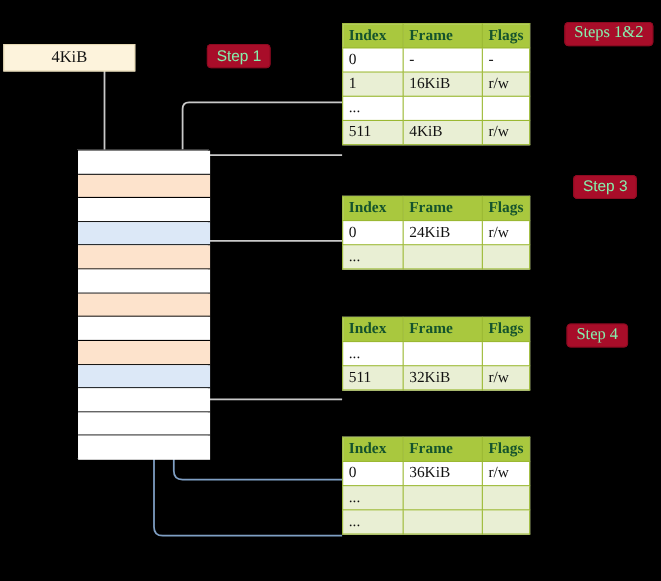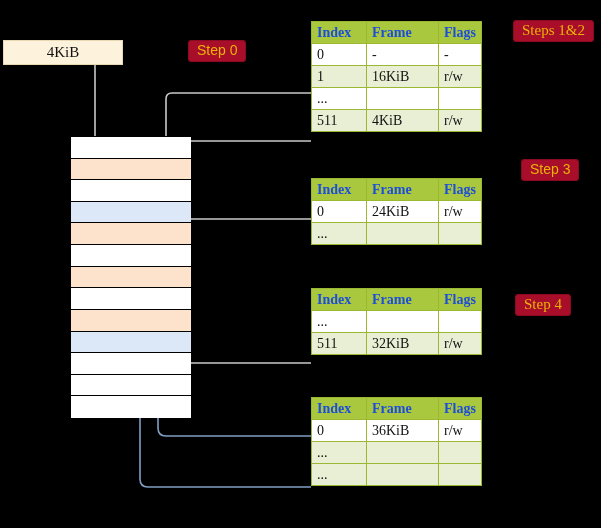--- a/index.html
+++ b/index.html
@@ -32,7 +32,7 @@
           font-size:14px;padding:1px 5px;height:22px;
           box-sizing:border-box;text-align:left;color:#111;
           font-family:"Liberation Serif", serif;}
-  .ptable th{background:#a9c83e;color:#1d4ed8;font-weight:bold;}
+  .ptable th{background:#a9c83e;color:#14532d;font-weight:bold;}
   .ptable td{background:#ffffff;}
   .ptable tr.alt td{background:#e9efd4;}
   .ptable td.hl{background:#f7f39a;}

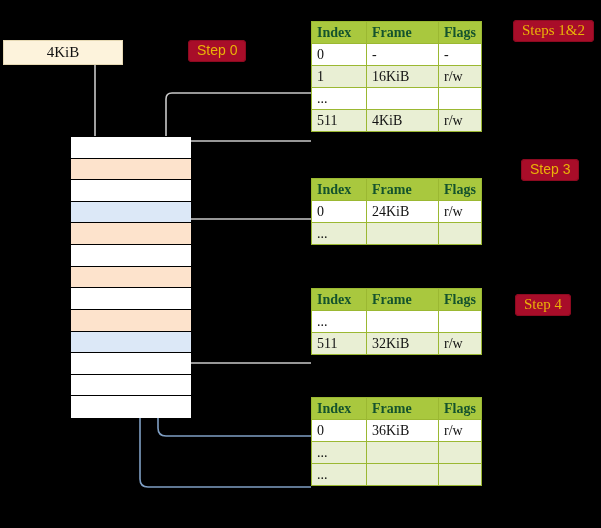--- a/index.html
+++ b/index.html
@@ -8,7 +8,7 @@
   .stage{position:absolute;left:0;top:0;width:601px;height:528px;}
 
   
-  .badge{position:absolute;background:#a80d29;color:#eab308;
+  .badge{position:absolute;background:#a80d29;color:#86efac;
          border-radius:4px;padding:2px 9px 3px 9px;
          font-size:15px;line-height:17px;white-space:nowrap;
          box-shadow:0 0 0 1px #8c0a20 inset;}

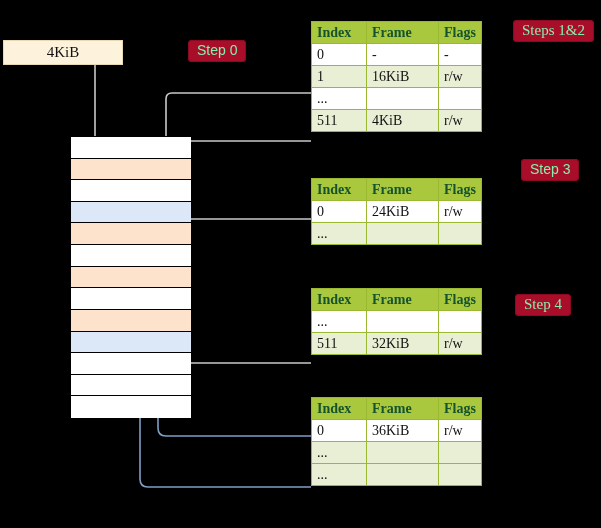--- a/index.html
+++ b/index.html
@@ -197,7 +197,7 @@
     </div>
 
   <div id="badges-host">
-      <div class="badge sans" style="left: 188px; top: 40px;">Step 0</div>
+      <div class="badge sans" style="left: 188px; top: 40px;">Step 1</div>
       <div class="badge" style="left: 513px; top: 20px;">Steps 1&amp;2</div>
       <div class="badge sans" style="left: 521px; top: 159px;">Step 3</div>
       <div class="badge" style="left: 515px; top: 266px; margin-top: 28px;">Step 4</div>

